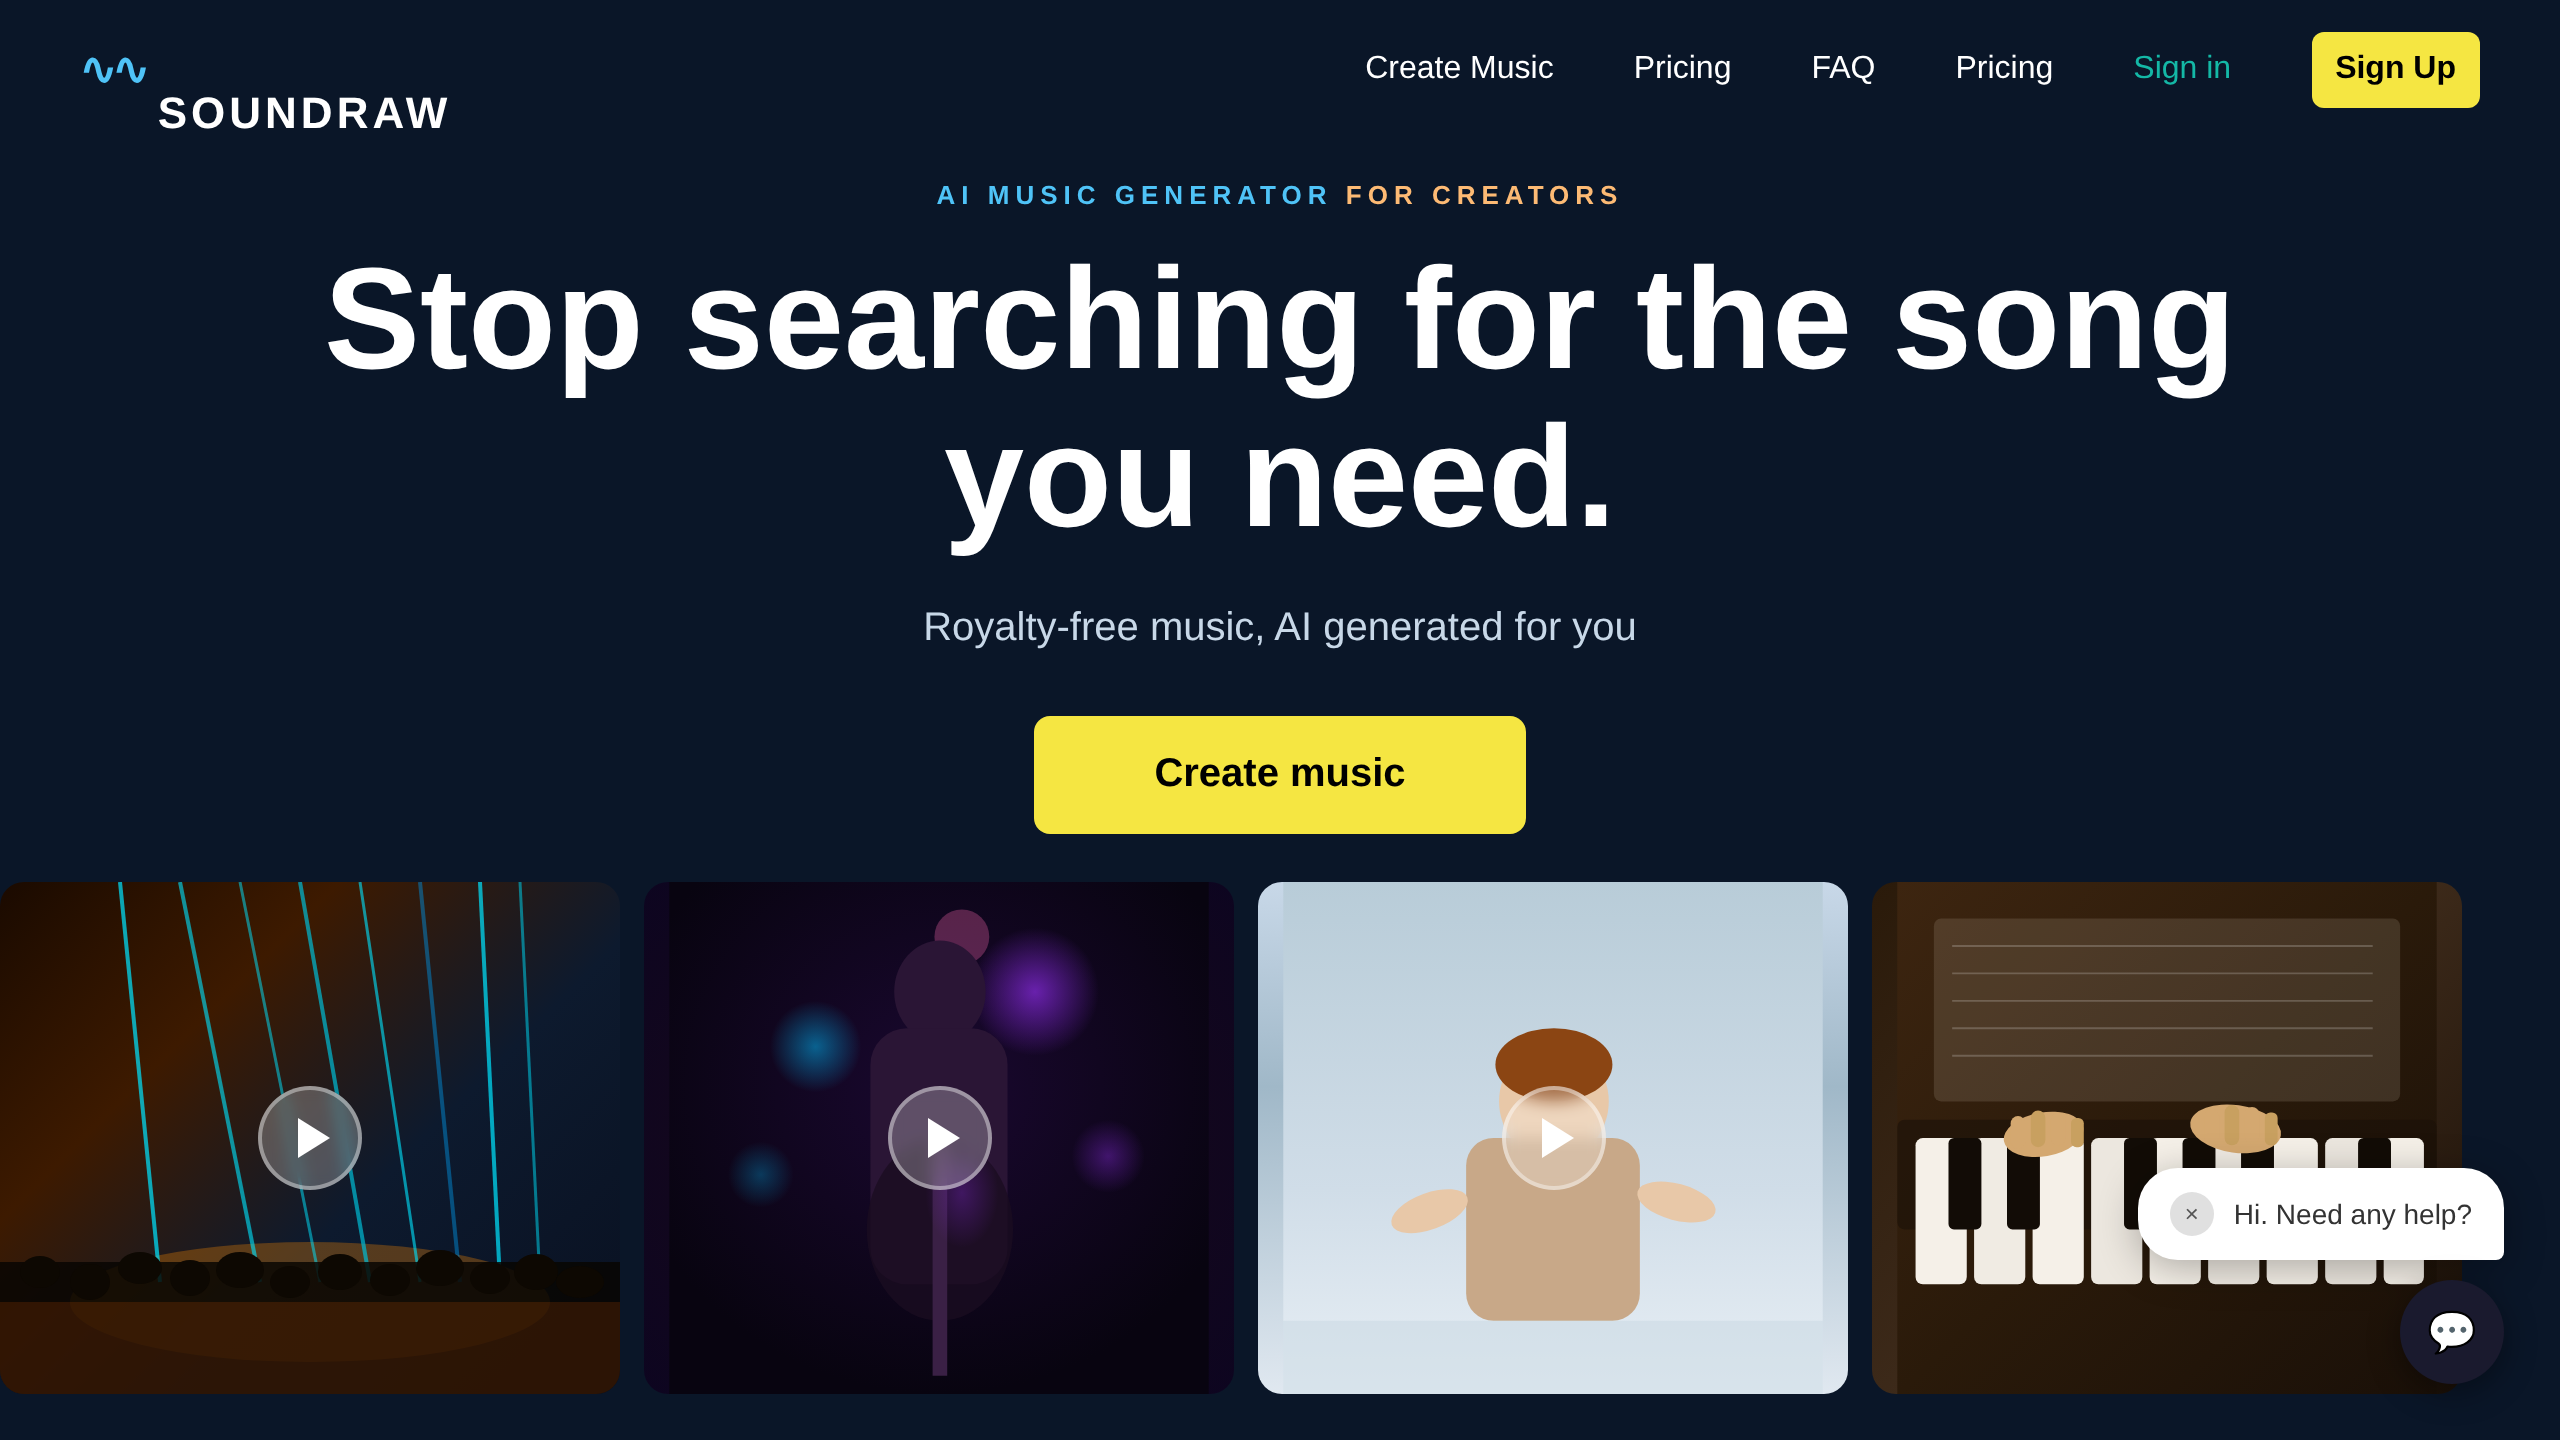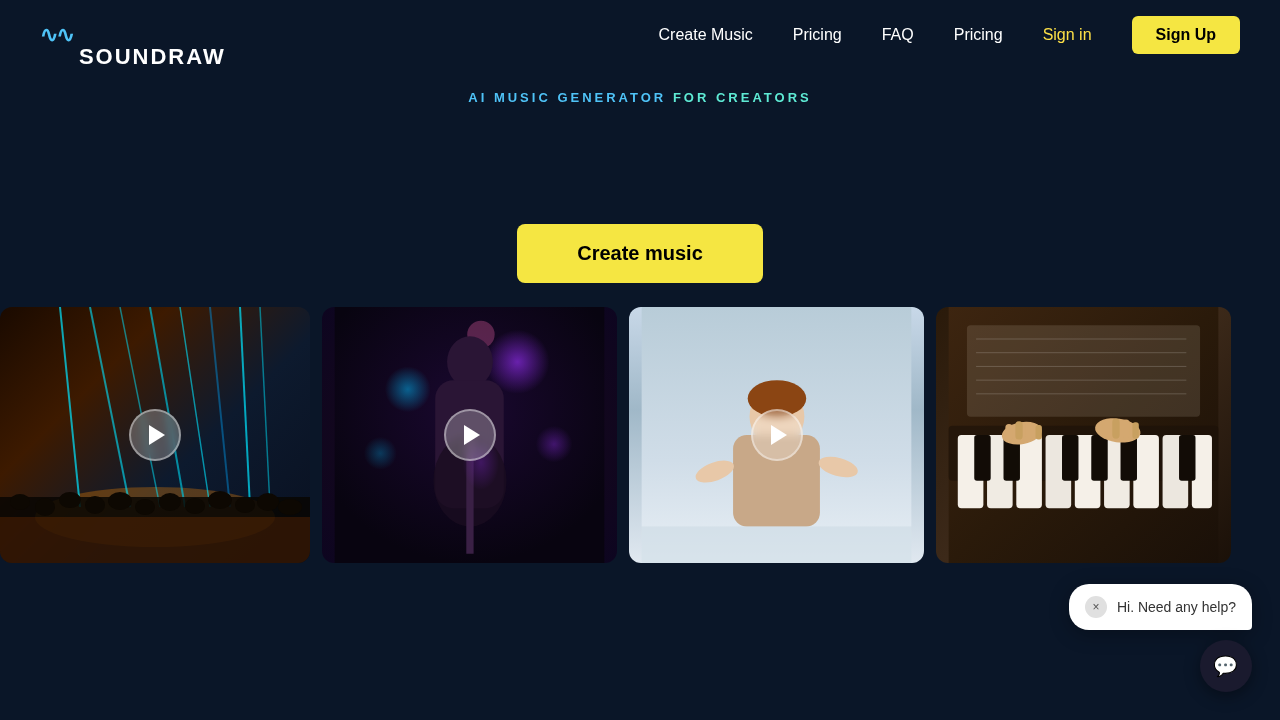--- a/index.html
+++ b/index.html
@@ -53,7 +53,7 @@
       font-weight: 400;
     }
     .btn-signin {
-      color: #fde047;
+      color: #14b8a6;
       text-decoration: none;
       font-size: 16px;
       font-weight: 400;

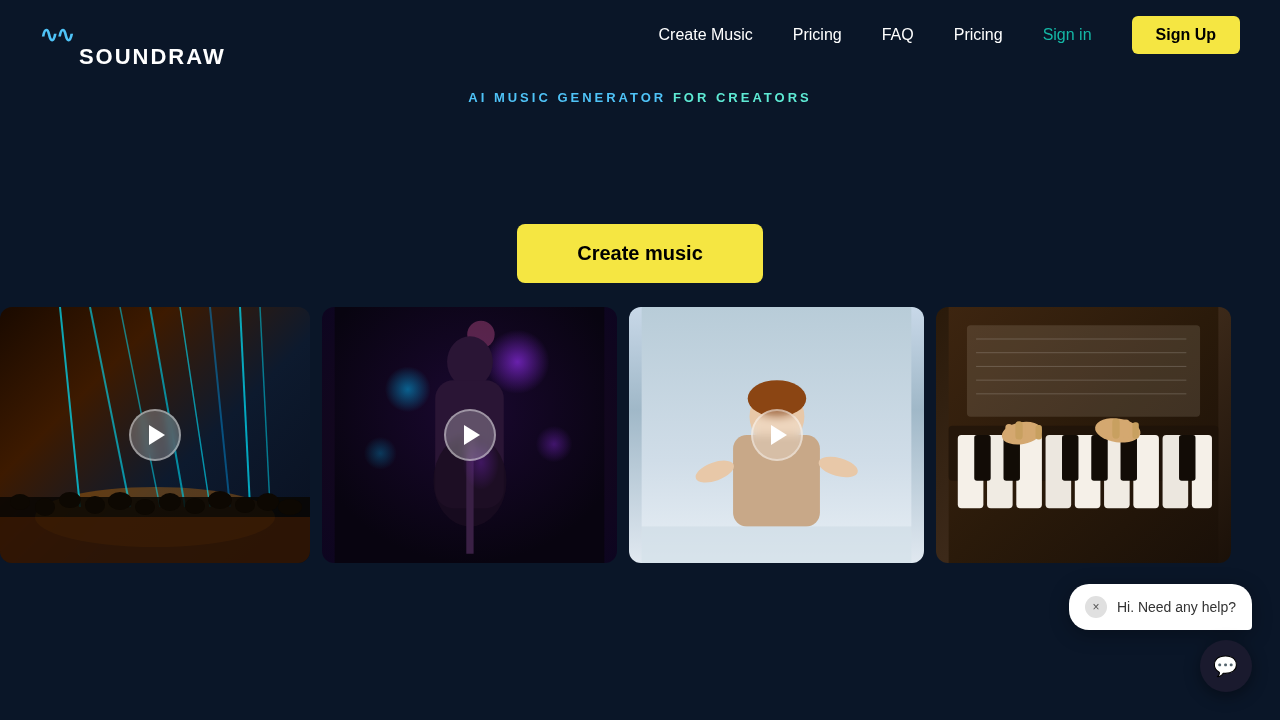--- a/index.html
+++ b/index.html
@@ -63,7 +63,7 @@
       color: #000000;
       border: none;
       border-radius: 6px;
-      padding: 10px 24px;
+      padding: 10px 12px;
       font-size: 16px;
       font-weight: 700;
       cursor: pointer;

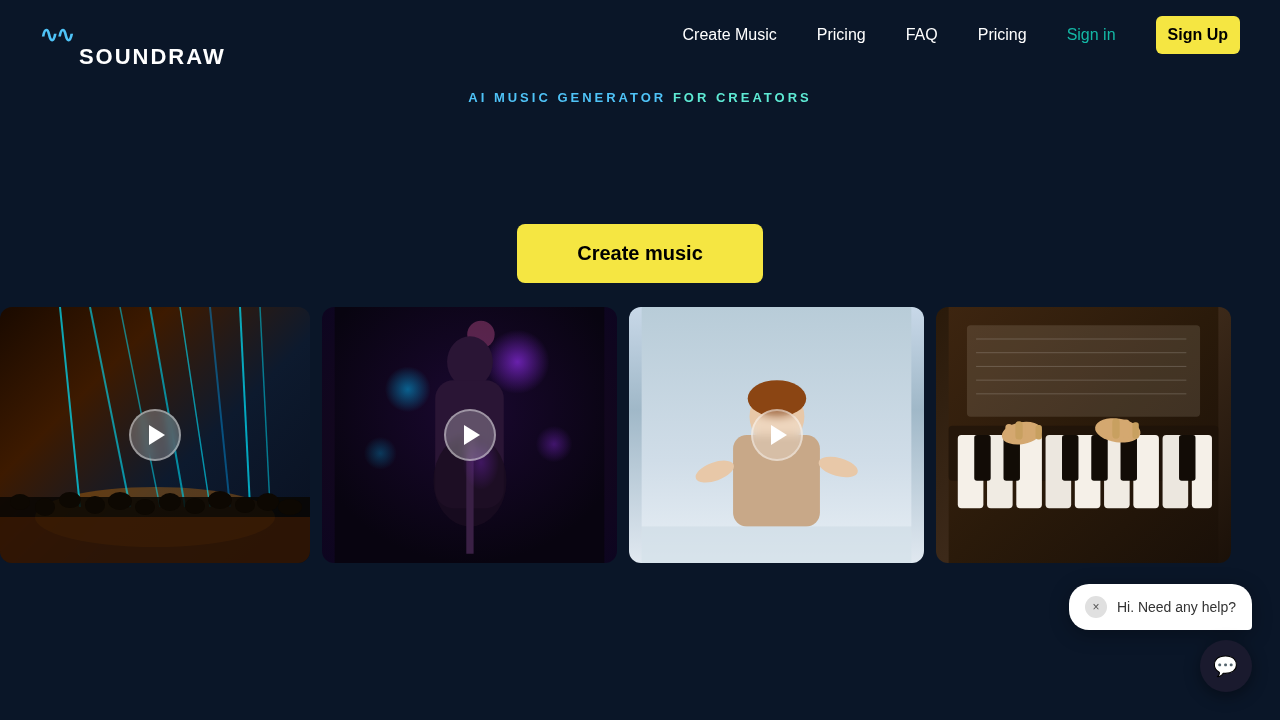--- a/index.html
+++ b/index.html
@@ -84,7 +84,7 @@
       margin-bottom: 16px;
     }
     .hero-tagline span.for-creators {
-      color: #5eead4;
+      color: #fdba74;
     }
     .hero-title {
       font-size: 72px;

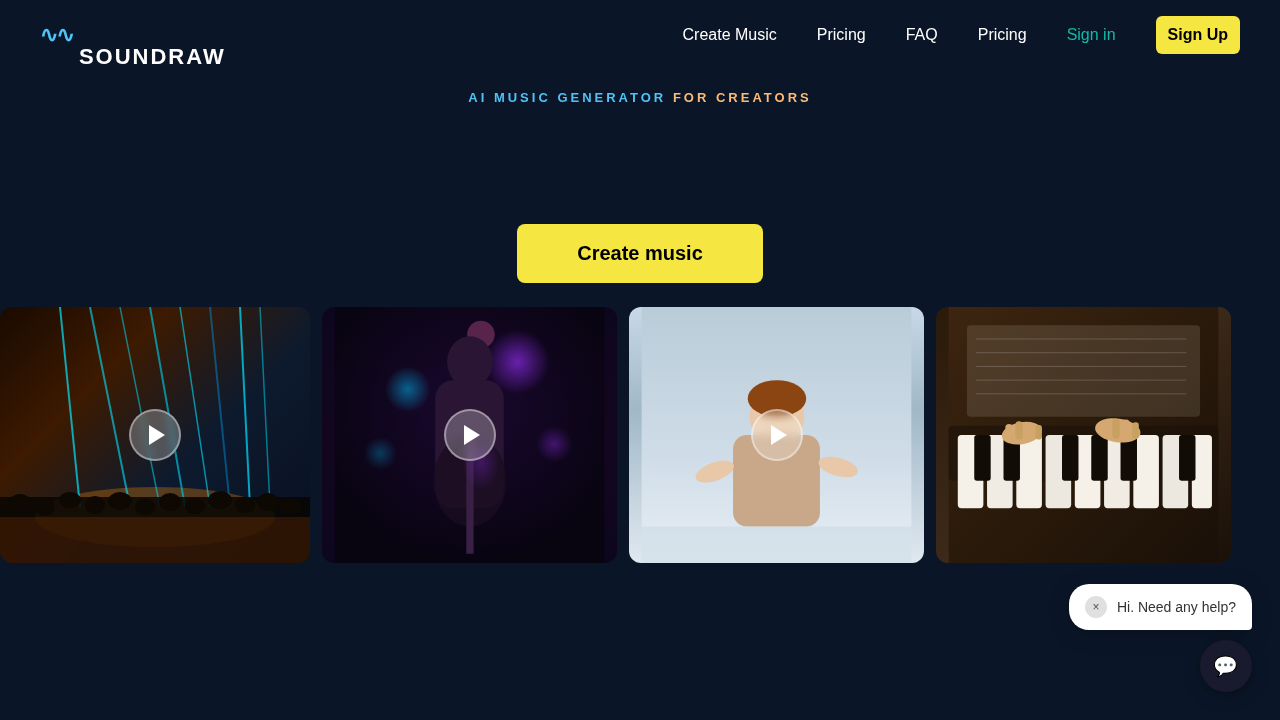--- a/index.html
+++ b/index.html
@@ -274,7 +274,7 @@
     <span class="for-creators"> <span>FOR CREATORS</span></span>
   </p>
   <h1 class="hero-title">
-    <br>
+    <span>Stop searching for the song you need.</span><br>
   </h1>
   <button class="btn-create-music">Create music</button>
 </section>

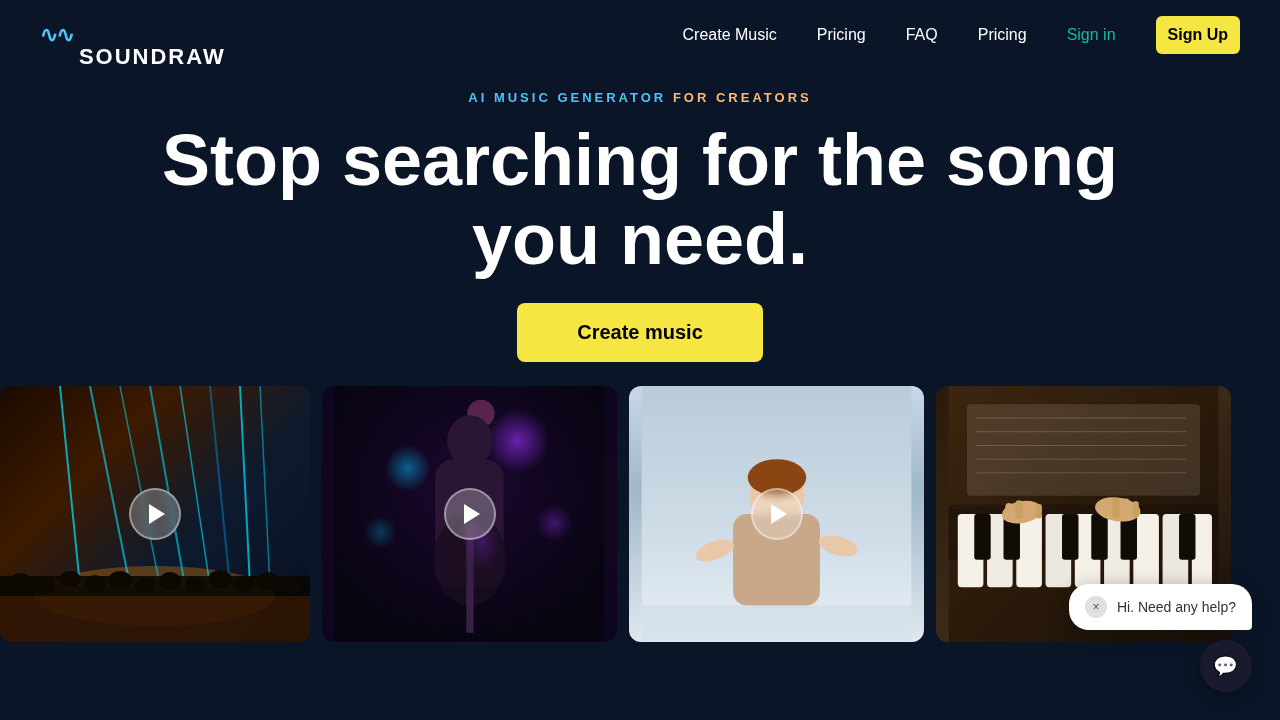--- a/index.html
+++ b/index.html
@@ -276,6 +276,7 @@
   <h1 class="hero-title">
     <span>Stop searching for the song you need.</span><br>
   </h1>
+  <p class="hero-subtitle">Royalty-free music, AI generated for you</p>
   <button class="btn-create-music">Create music</button>
 </section>
 

